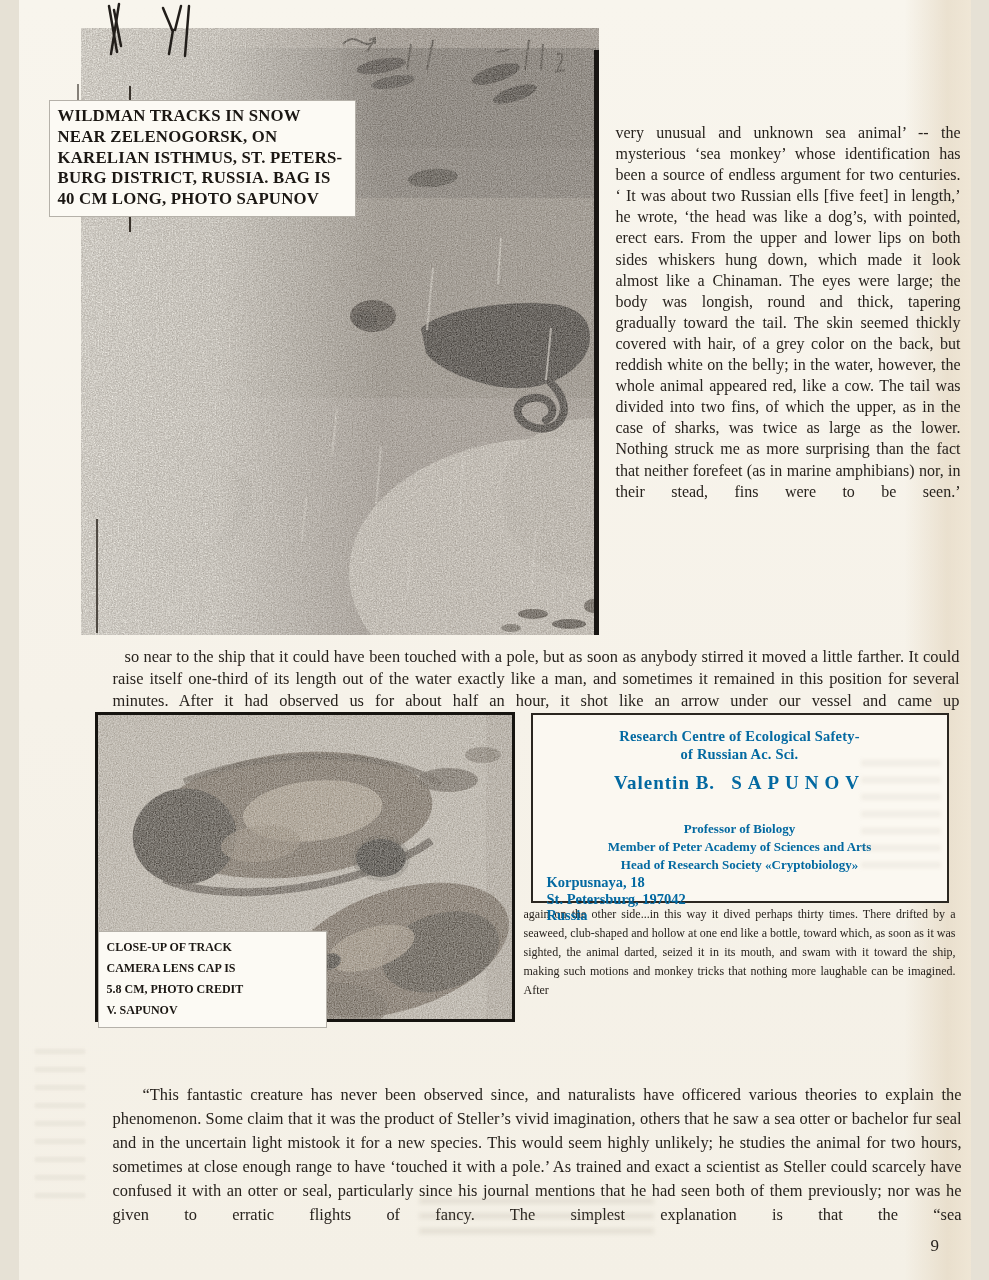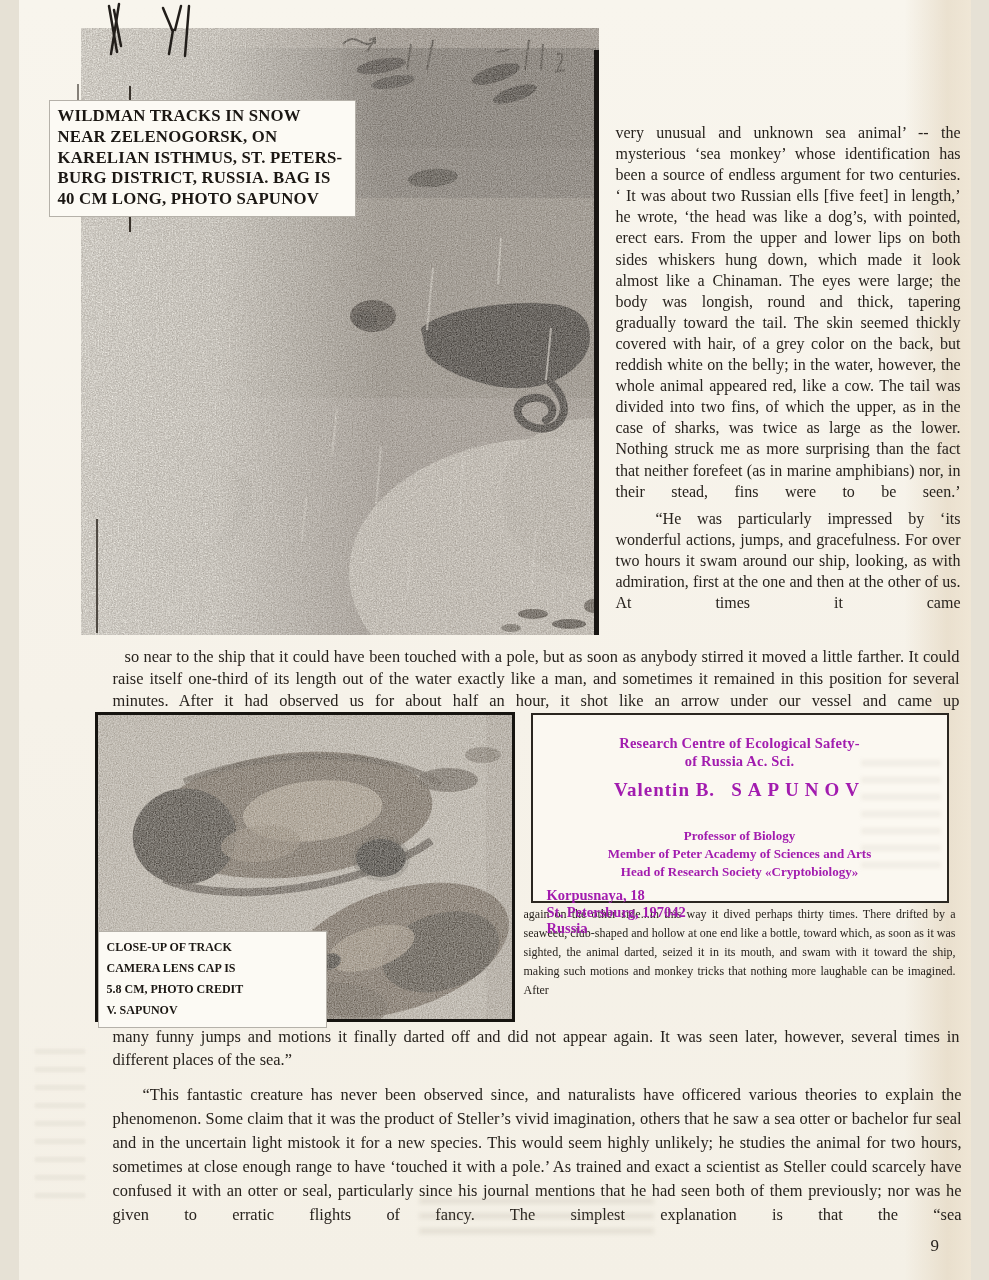--- a/index.html
+++ b/index.html
@@ -159,7 +159,6 @@
 
   <div class="col1">
     <div class="para jlast">very unusual and unknown sea animal’ -- the mysterious ‘sea monkey’ whose identification has been a source of endless argument for two centuries.  ‘ It was about two Russian ells [five feet] in length,’ he wrote, ‘the head was like a dog’s, with pointed, erect ears.  From the upper and lower lips on both sides whiskers hung down, which made it look almost like a Chinaman.  The eyes were large; the body was longish, round and thick, tapering gradually toward the tail.  The skin seemed thickly covered with hair, of a grey color on the back, but reddish white on the belly; in the water, however, the whole animal appeared red, like a cow. The tail was divided into two fins, of which the upper, as in the case of sharks, was twice as large as the lower.  Nothing struck me as more surprising than the fact that neither forefeet (as in marine amphibians) nor, in their stead, fins were to be seen.’</div>
-    <div class="para jlast p2">“He was particularly impressed by ‘its wonderful actions, jumps, and gracefulness. For over two hours it swam around our ship, looking, as with admiration, first at the one and then at the other of us.  At times it came</div>
   </div>
 
   <div class="wide1 para jlast">so near to the ship that it could have been touched with a pole, but as soon as anybody stirred it moved a little farther.  It could raise itself one-third of its length out of the water exactly like a man, and sometimes it remained in this position for several minutes.  After it had observed us for about half an hour, it shot like an arrow under our vessel and came up</div>

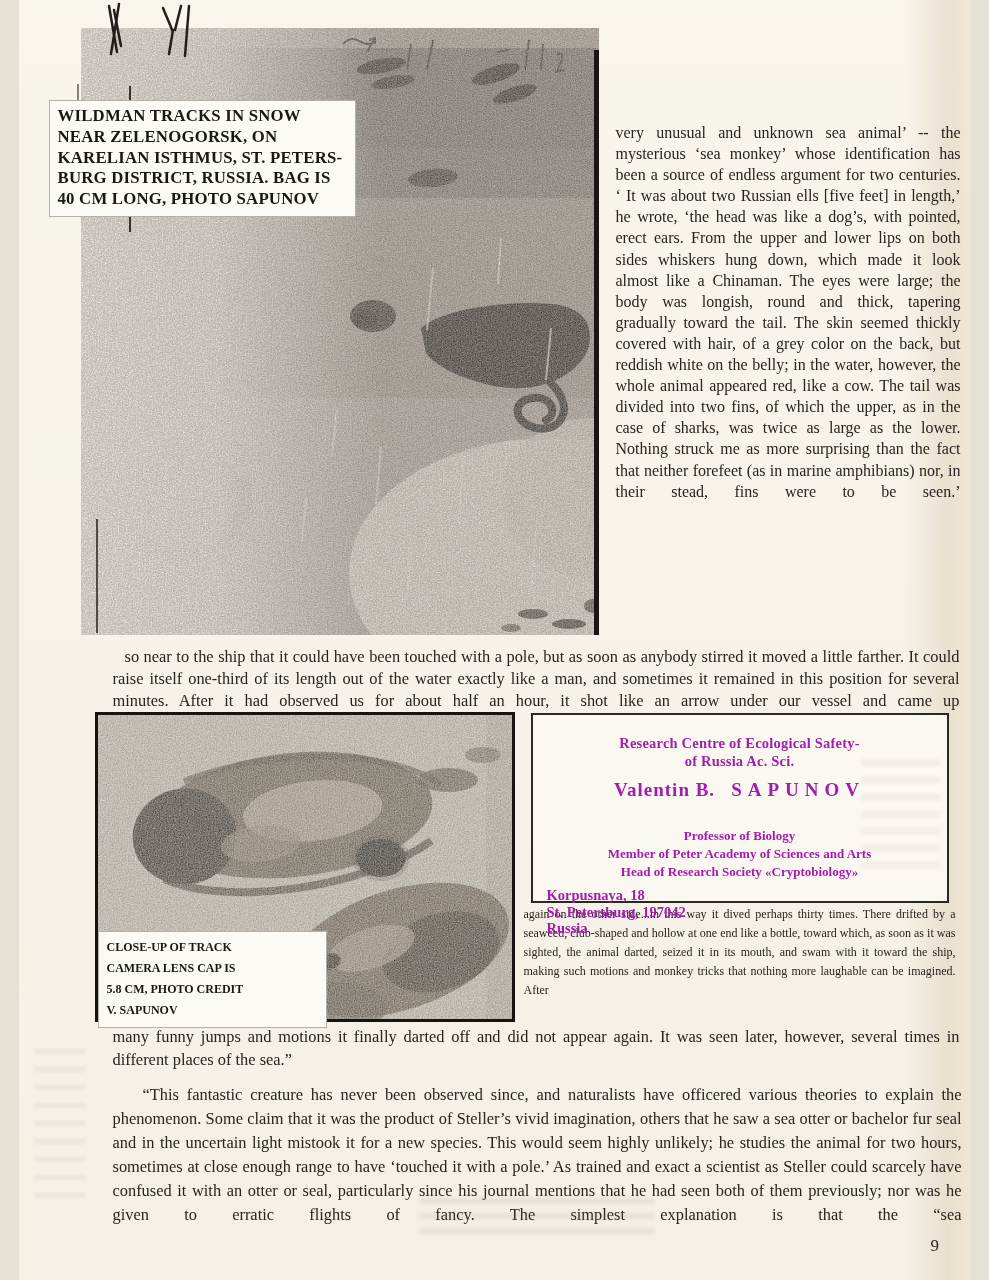--- a/index.html
+++ b/index.html
@@ -27,7 +27,7 @@
   .cap2{left:79px;top:931px;width:211px;font-size:12px;line-height:21px;}
 
   .card{position:absolute;left:512px;top:713px;width:418px;height:190px;border:2px solid #2b2721;background:#fbf8f1;
-    font-weight:bold;color:#a21caf;text-align:center;box-sizing:border-box;padding-top:19px;z-index:3;}
+    font-weight:bold;color:#0369a1;text-align:center;box-sizing:border-box;padding-top:12px;z-index:3;}
   .card .org{font-size:14.5px;line-height:18px;letter-spacing:.2px;}
   .card .nm{margin-top:9px;font-size:19px;letter-spacing:1px;}
   .card .nm .last{letter-spacing:6px;margin-left:16px;}

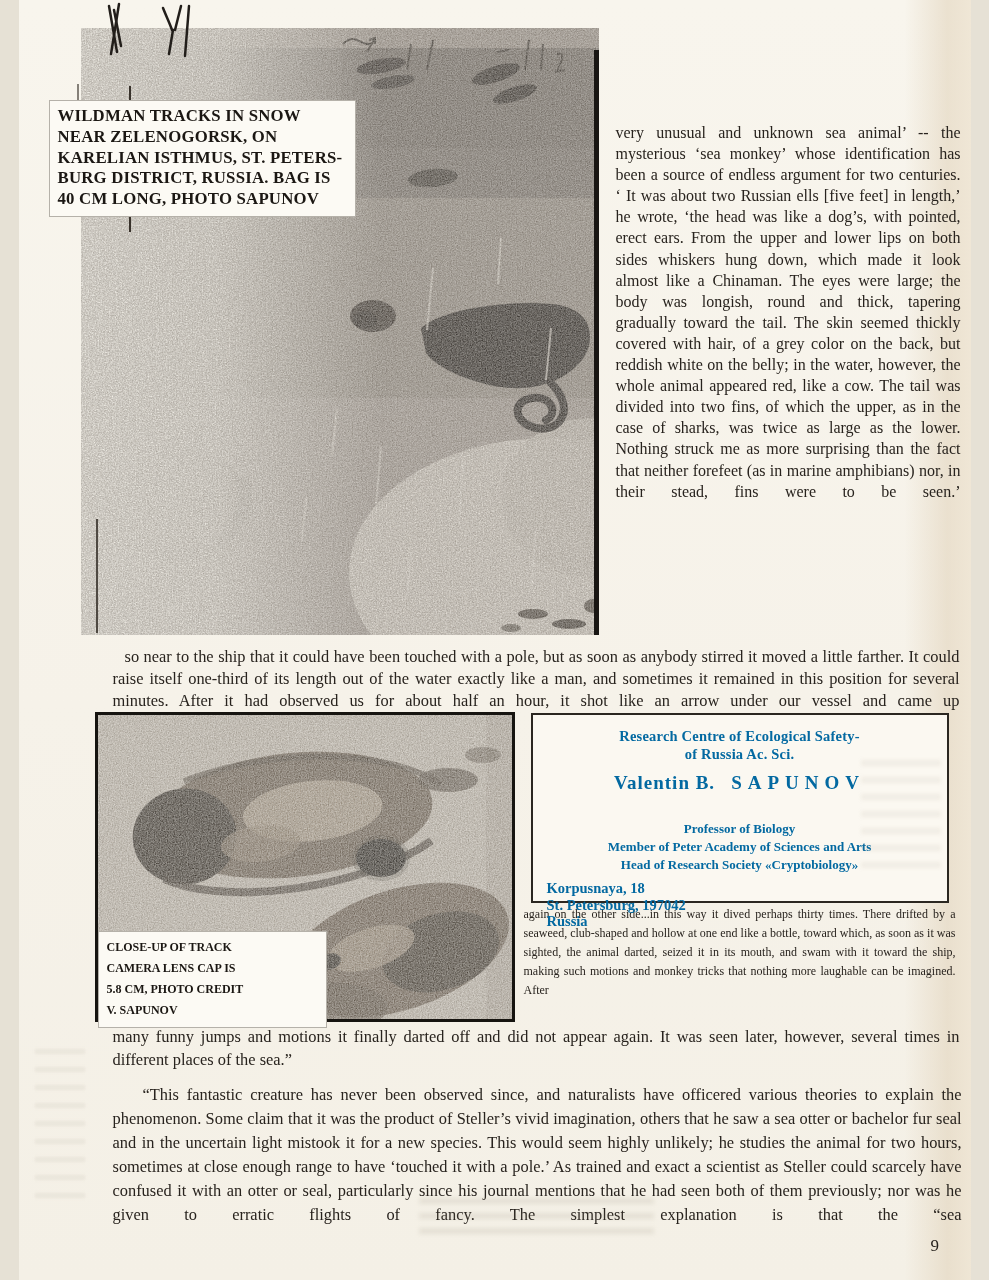--- a/index.html
+++ b/index.html
@@ -214,7 +214,7 @@
   <div class="card">
     <div class="org">
       <div>Research Centre of Ecological Safety-</div>
-      <div>of Russia Ac. Sci.</div>
+      <div>of Russian Ac. Sci.</div>
     </div>
     <div class="nm">
       <span>Valentin B.</span><span class="last">SAPUNOV</span>

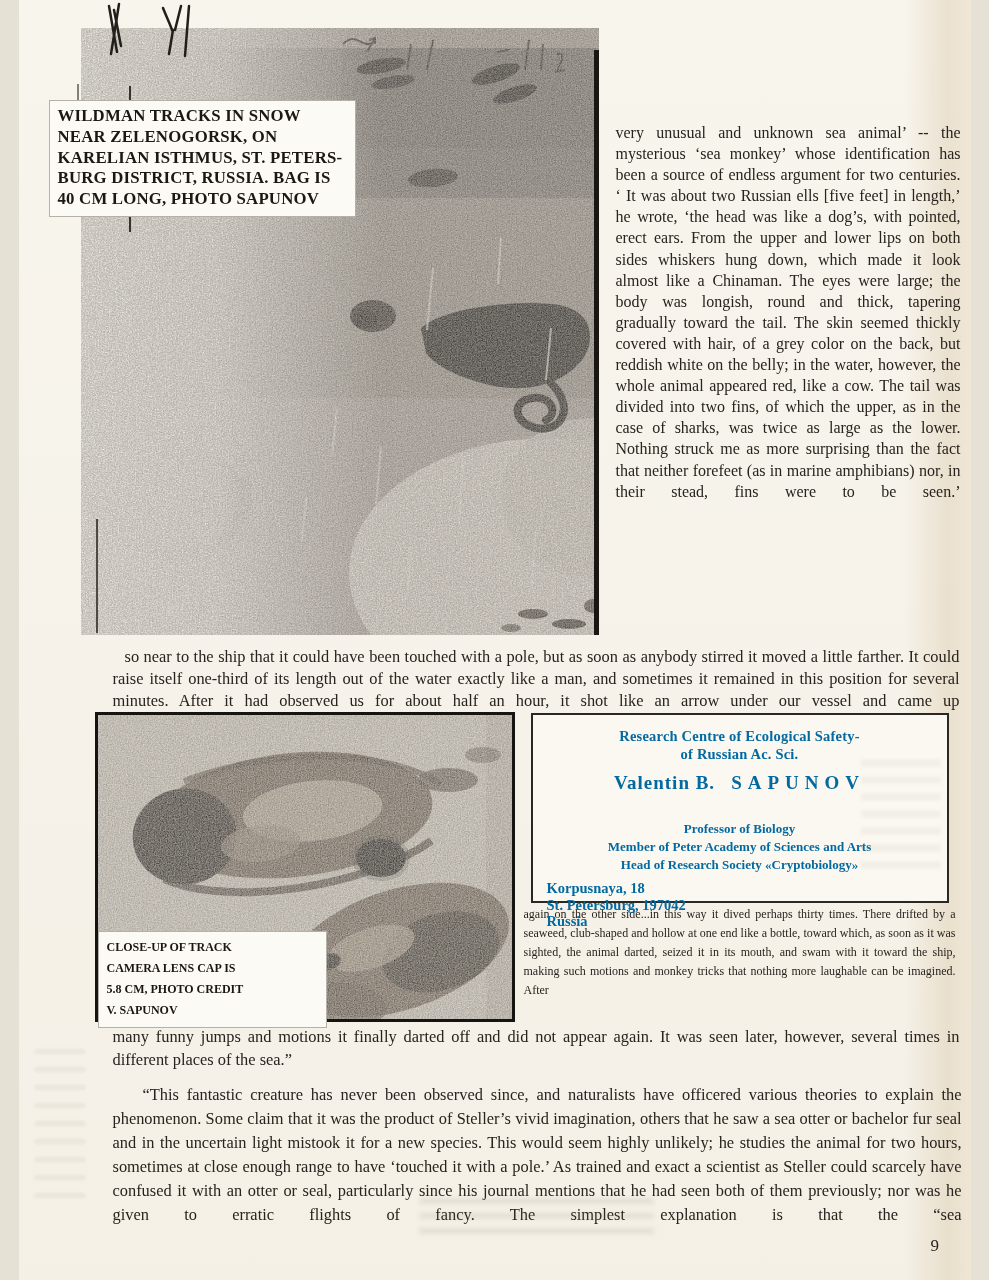--- a/index.html
+++ b/index.html
@@ -32,7 +32,7 @@
   .card .nm{margin-top:9px;font-size:19px;letter-spacing:1px;}
   .card .nm .last{letter-spacing:6px;margin-left:16px;}
   .card .titles{margin-top:26px;font-size:13px;line-height:18px;}
-  .card .foot{margin-top:6px;display:flex;justify-content:space-between;text-align:left;padding:0 18px 0 14px;font-size:14.5px;line-height:16.5px;}
+  .card .foot{margin-top:0;display:flex;justify-content:space-between;text-align:left;padding:0 18px 0 14px;font-size:14.5px;line-height:16.5px;}
 
   .pageno{position:absolute;left:912px;top:1236px;font-size:17px;z-index:2;}
 

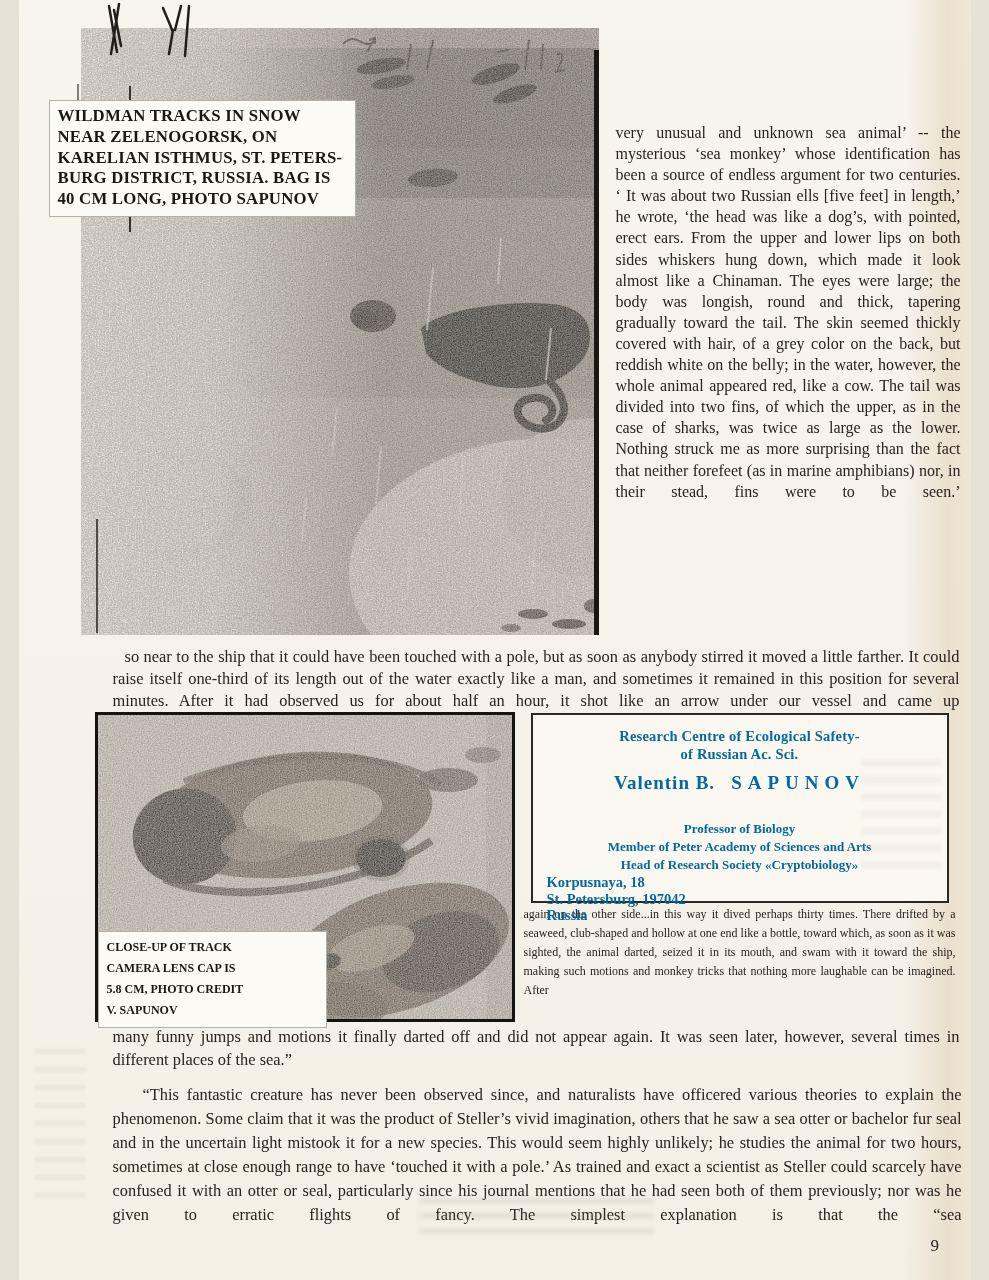--- a/index.html
+++ b/index.html
@@ -235,7 +235,6 @@
 
   <div class="col2 para jlast">again on the other side...in this way it dived perhaps thirty times.  There drifted by a seaweed, club-shaped and hollow at one end like a bottle, toward which, as soon as it was sighted, the animal darted, seized it in its mouth, and swam with it toward the ship, making such motions and monkey tricks that nothing more laughable can be imagined.  After</div>
 
-  <div class="wide2 para">many funny jumps and motions it finally darted off and did not appear again.  It was seen later, however, several times in different places of the sea.”</div>
   <div class="wide3 para jlast">“This fantastic creature has never been observed since, and naturalists have officered various theories to explain the phenomenon.  Some claim that it was the product of Steller’s vivid imagination, others that he saw a sea otter or bachelor fur seal and in the uncertain light mistook it for a new species.  This would seem highly unlikely; he studies the animal for two hours, sometimes at close enough range to have ‘touched it with a pole.’  As trained and exact a scientist as Steller could scarcely have confused it with an otter or seal, particularly since his journal mentions that he had seen both of them  previously; nor was he given to erratic flights of fancy.  The simplest explanation is that the “sea</div>
 
   <div class="smudge sm-card"></div>

